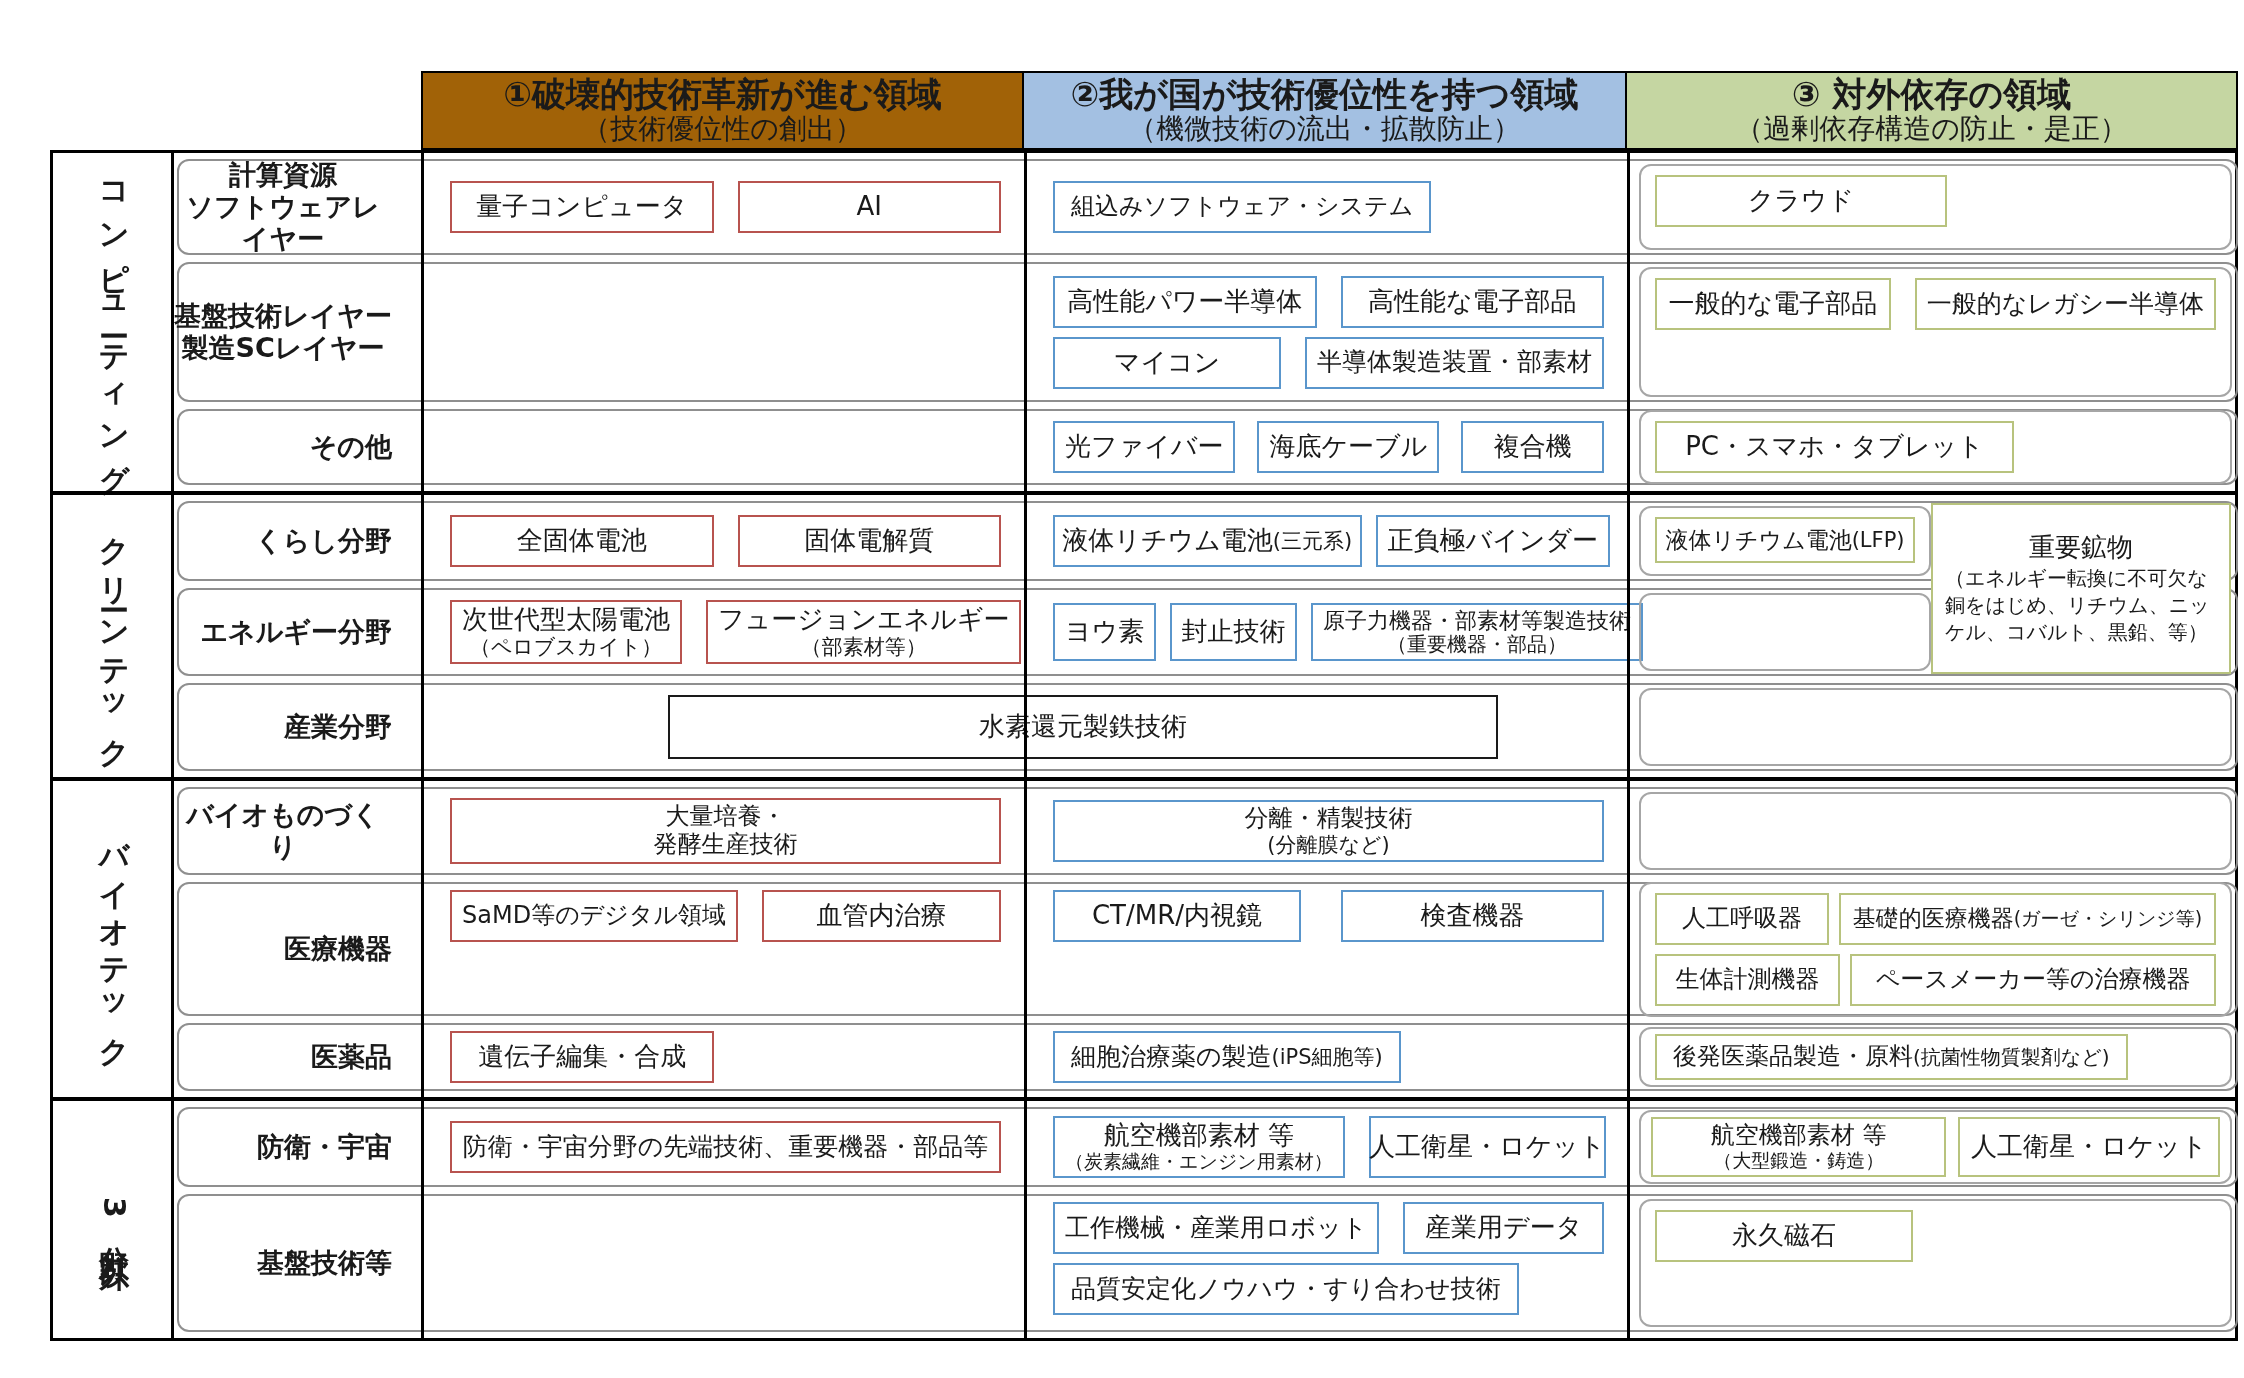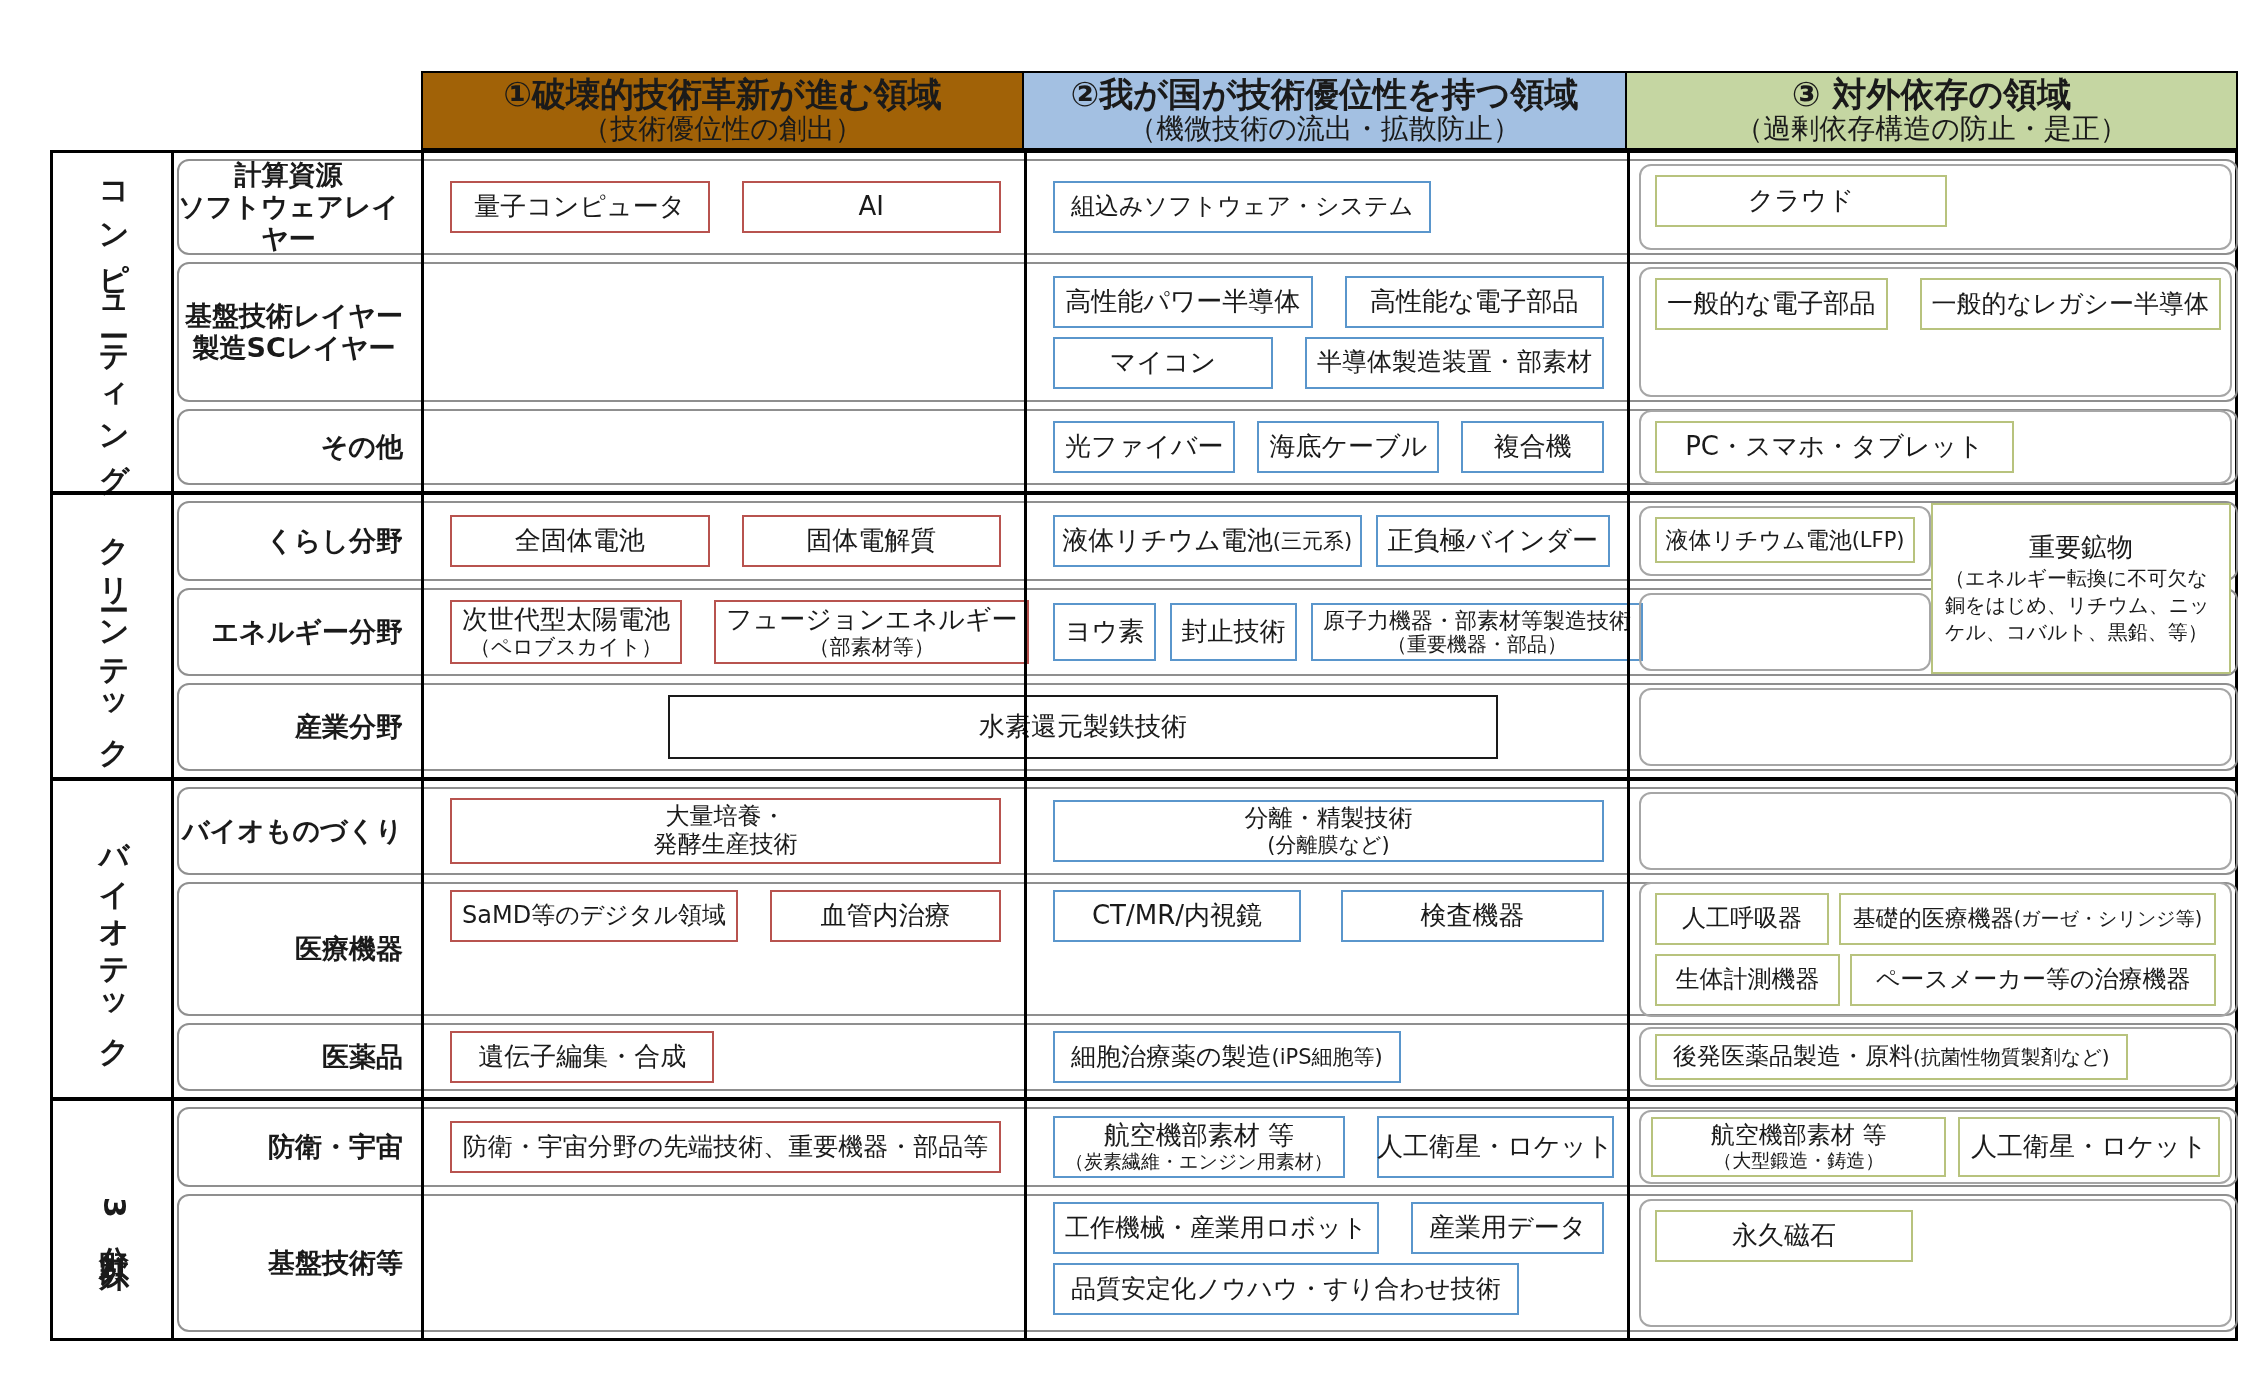--- a/index.html
+++ b/index.html
@@ -28,7 +28,7 @@
         position:relative;row-gap:7px;padding:6px 0;flex:none;}
   .strip{grid-column:1/-1;border:2px solid #8f8f8f;border-radius:12px;margin:0 3px;z-index:0;}
   .rlabel{grid-column:1;z-index:1;display:flex;align-items:center;justify-content:flex-end;
-          padding-right:21px;font-weight:bold;font-size:27px;line-height:1.18;
+          padding-right:32px;font-weight:bold;font-size:27px;line-height:1.18;
           text-align:center;white-space:pre-line;box-sizing:border-box;}
   .cell{z-index:1;display:flex;flex-direction:column;justify-content:center;gap:9px;
         padding:8px 26px;box-sizing:border-box;min-width:0;}

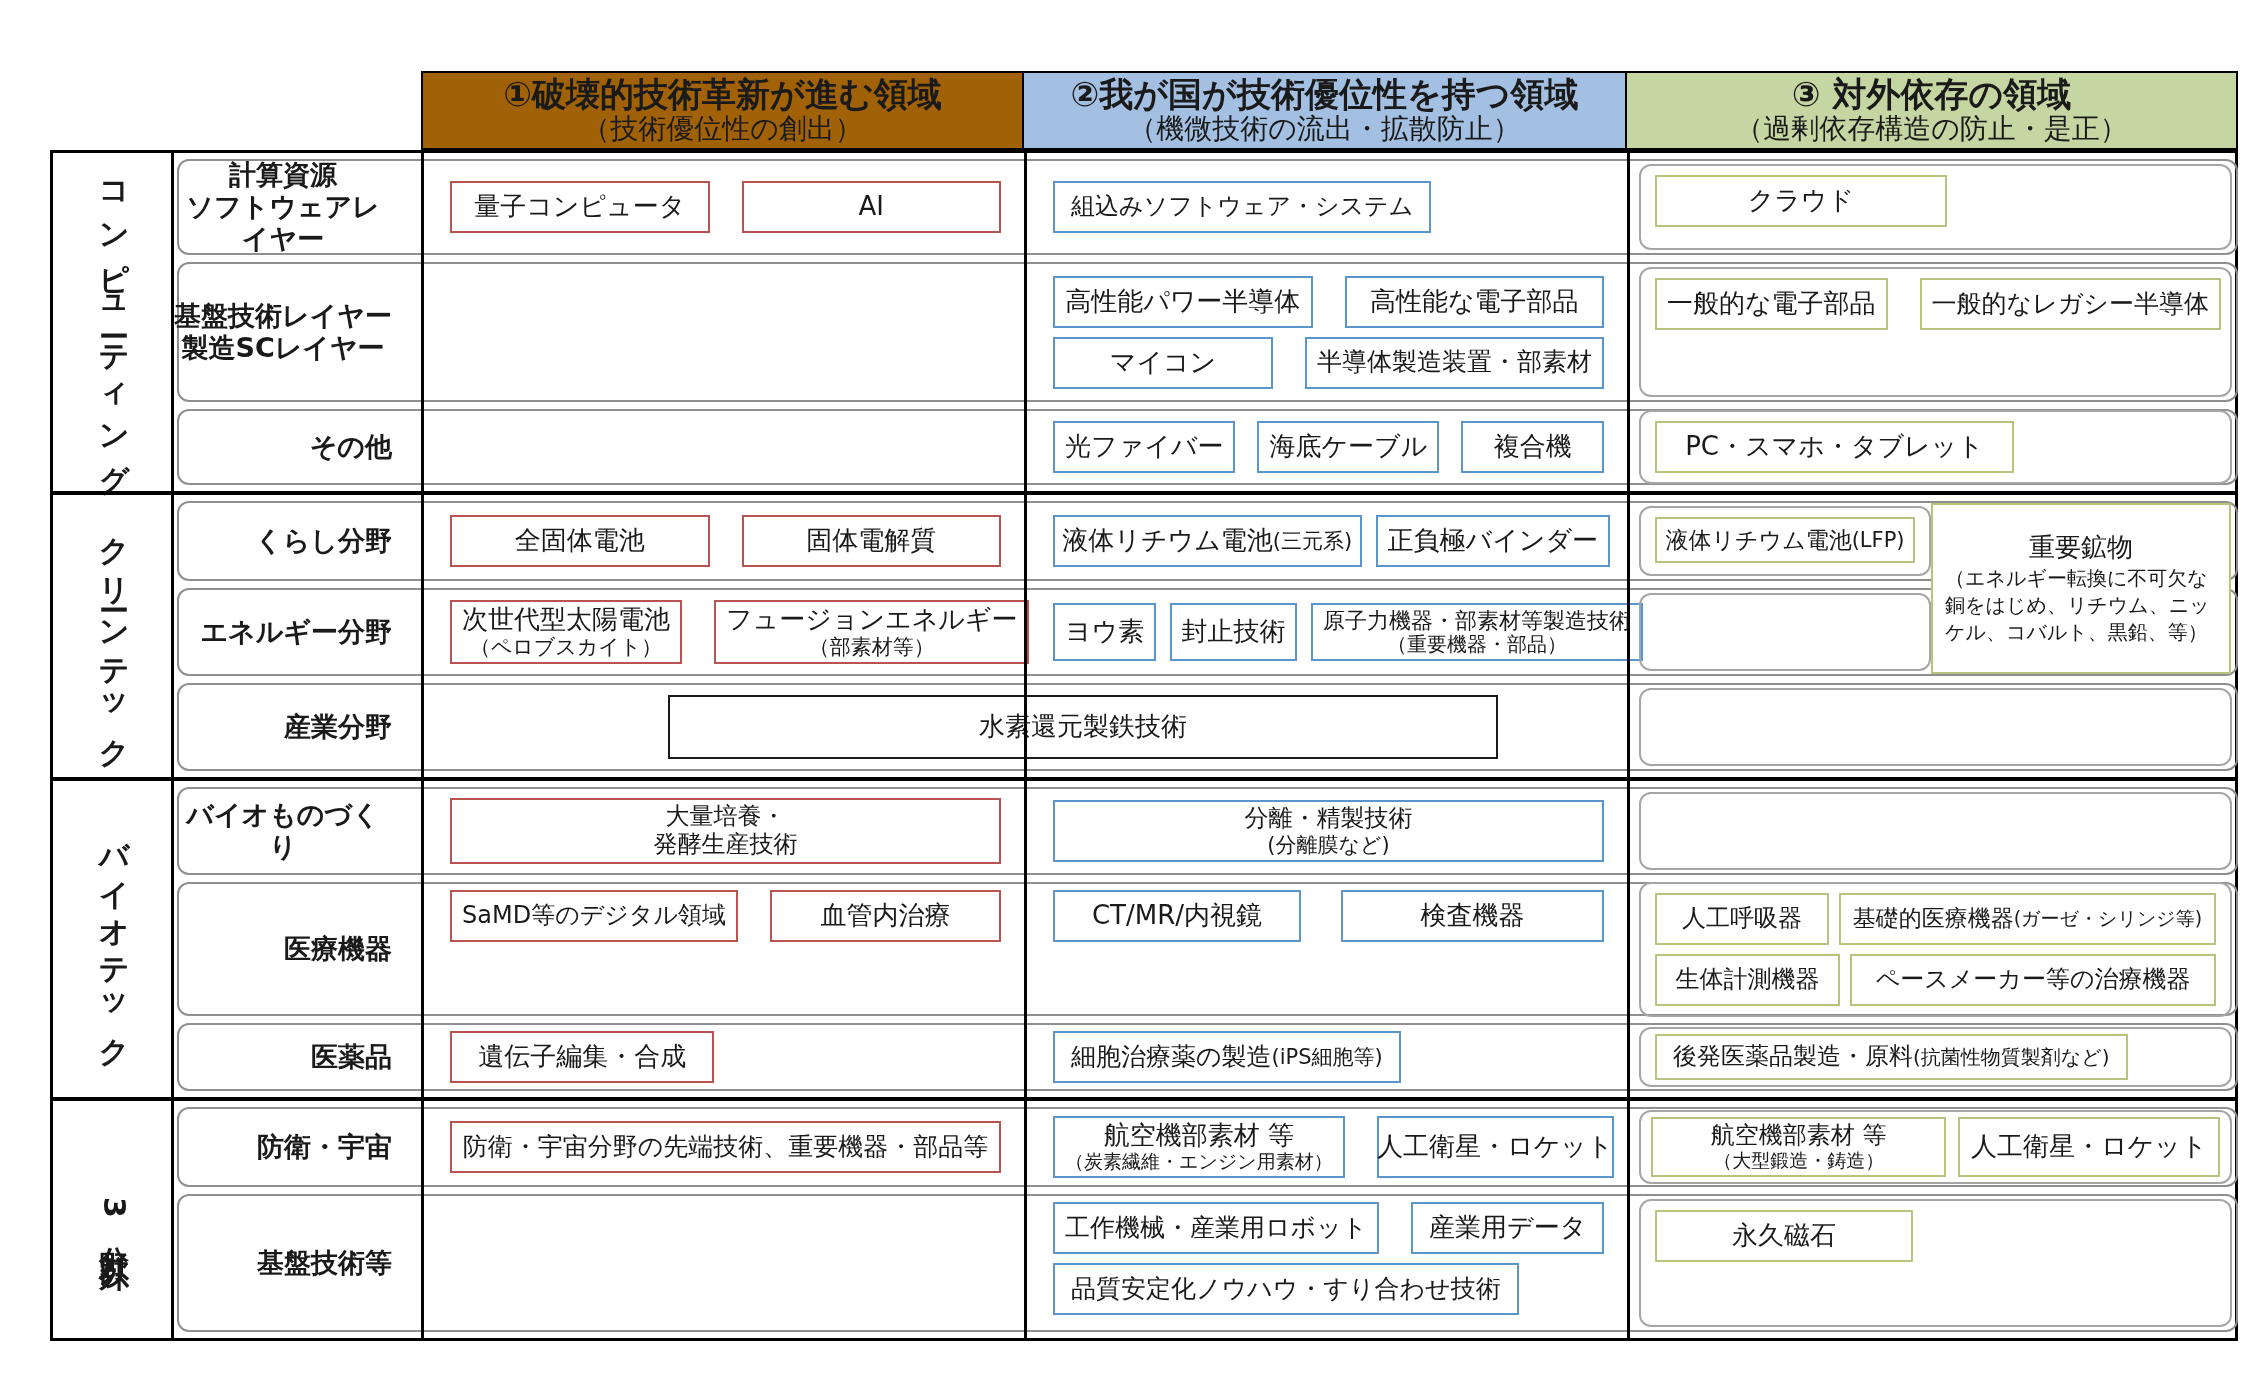--- a/index.html
+++ b/index.html
@@ -34,7 +34,7 @@
         padding:8px 26px;box-sizing:border-box;min-width:0;}
   .cell.top{justify-content:flex-start;}
   .c3cell{padding:5px 9px;}
-  .brow{display:flex;gap:32px;align-items:stretch;}
+  .brow{display:flex;gap:24px;align-items:stretch;}
   .bx{box-sizing:border-box;background:#fff;border:2px solid #555;display:flex;
       align-items:center;justify-content:center;text-align:center;min-height:52px;
       font-size:26px;line-height:1.15;padding:3px 10px;}

